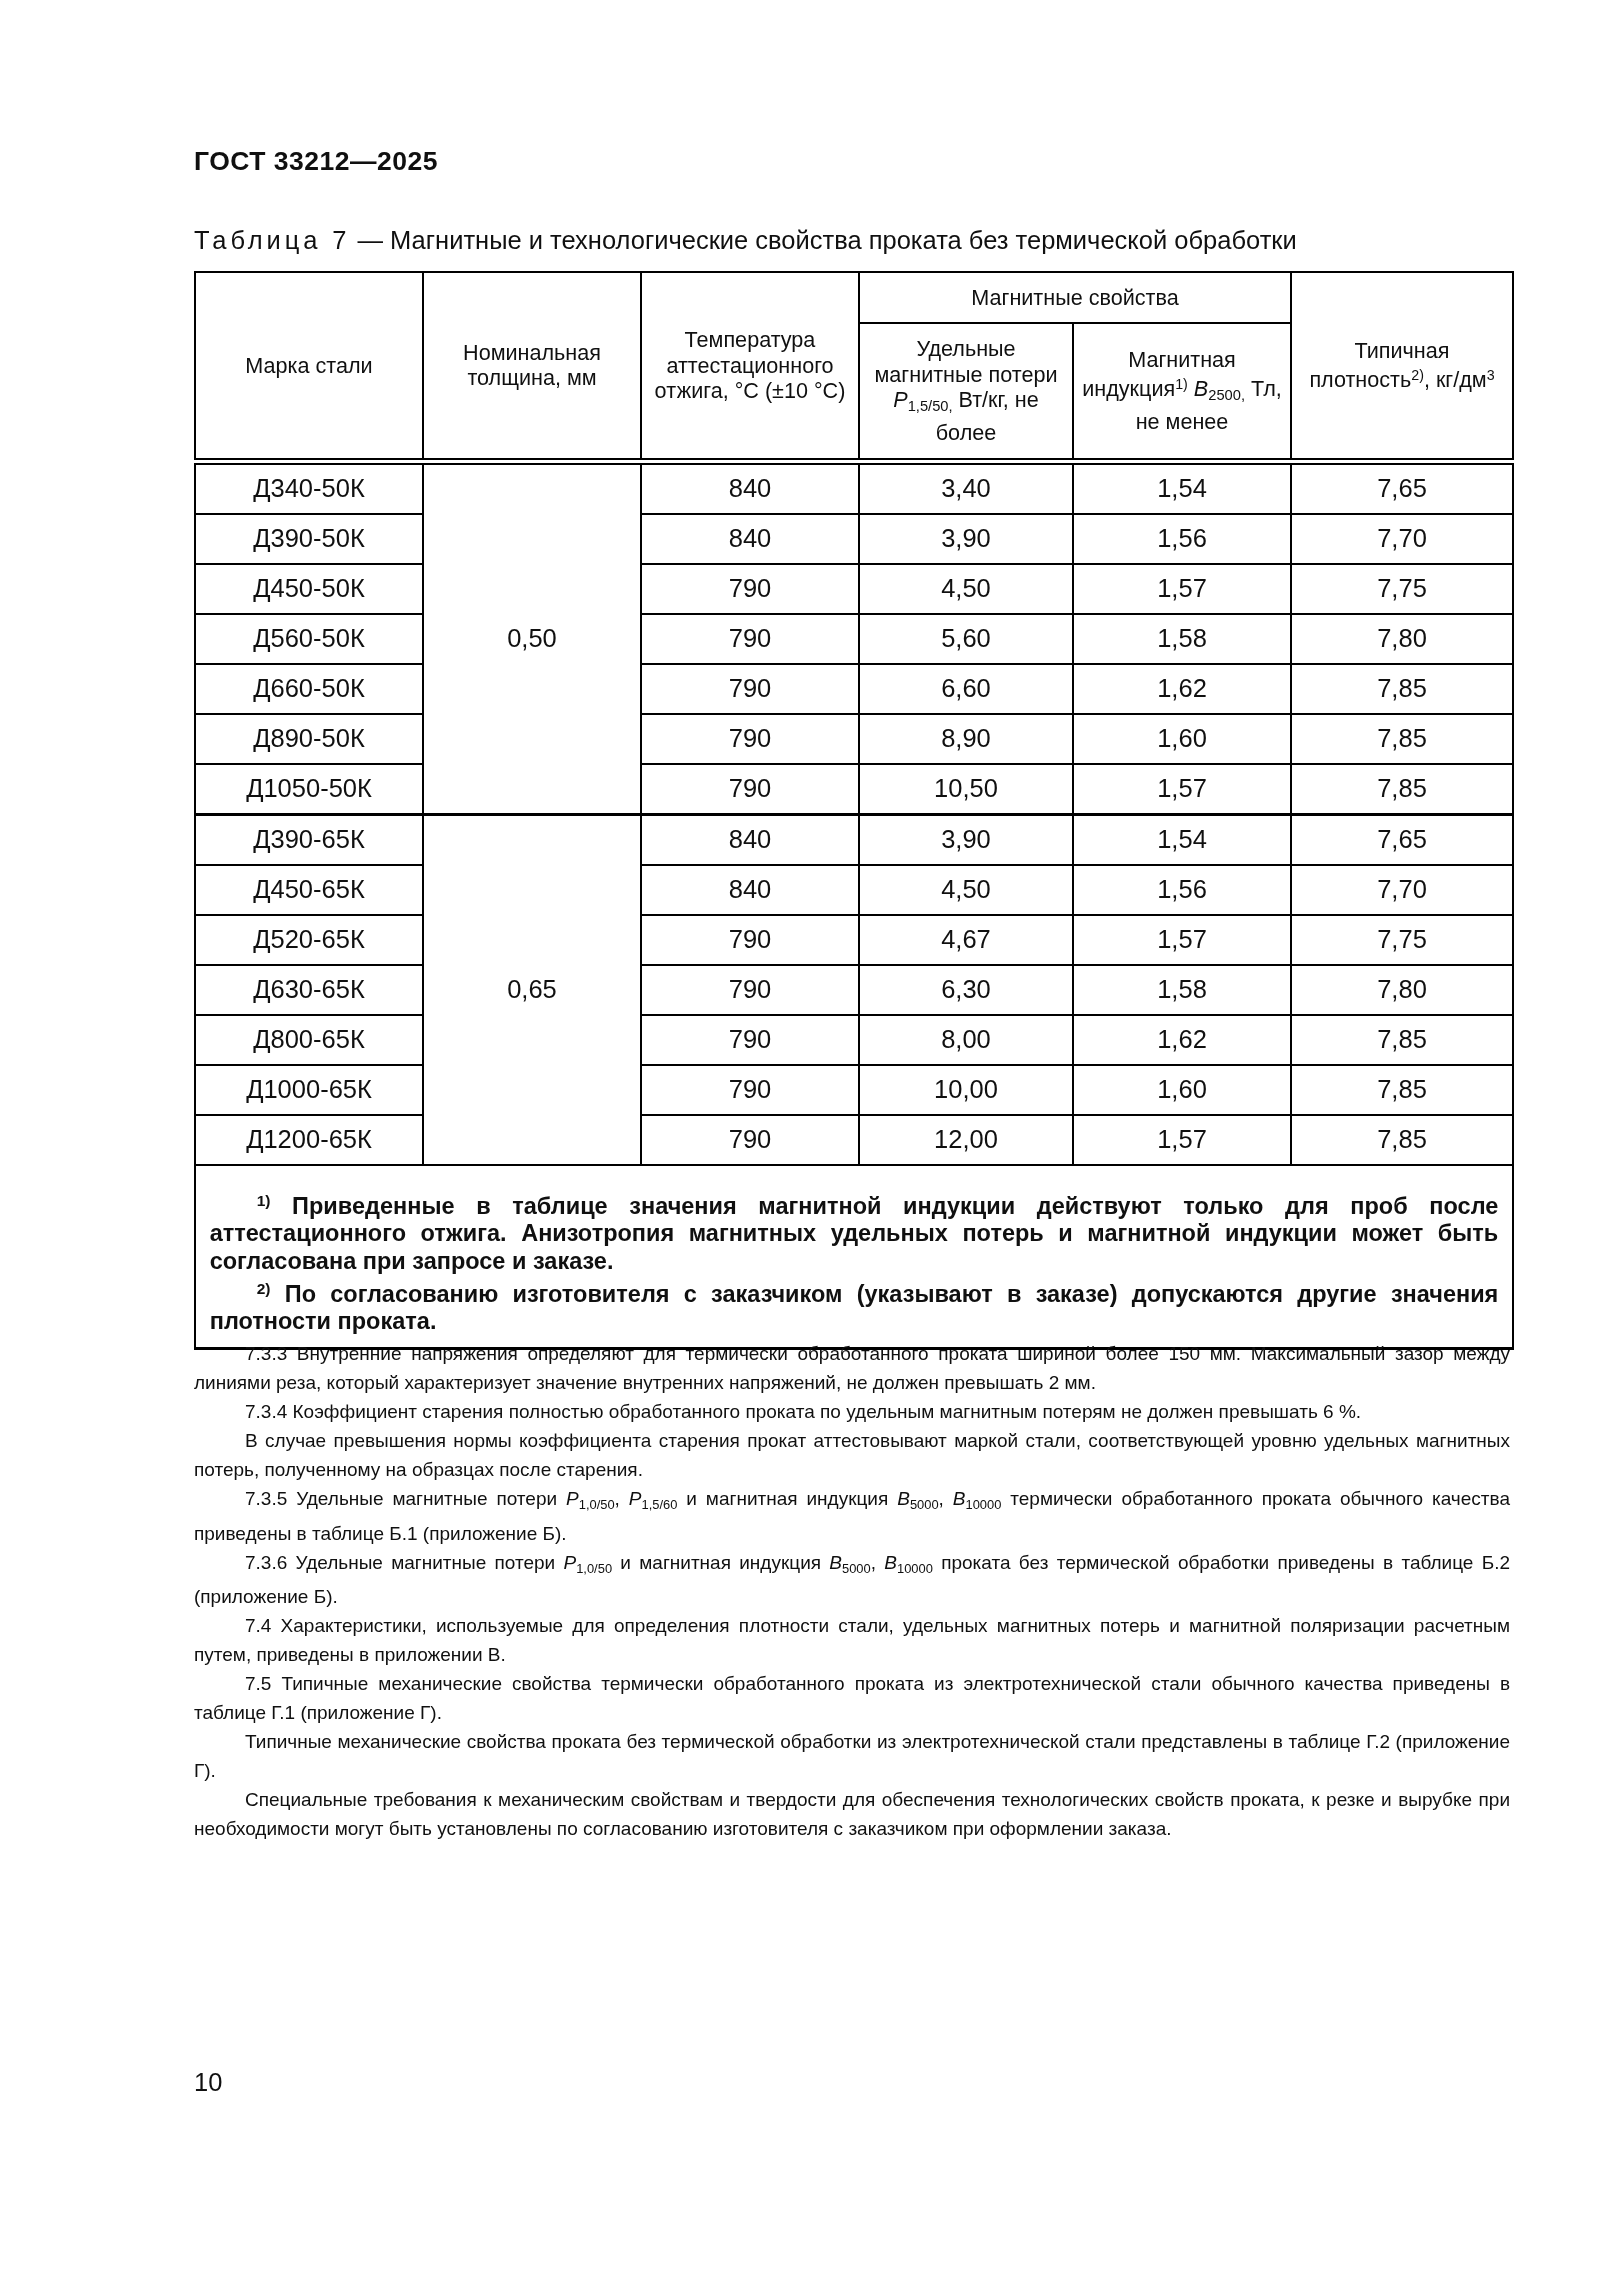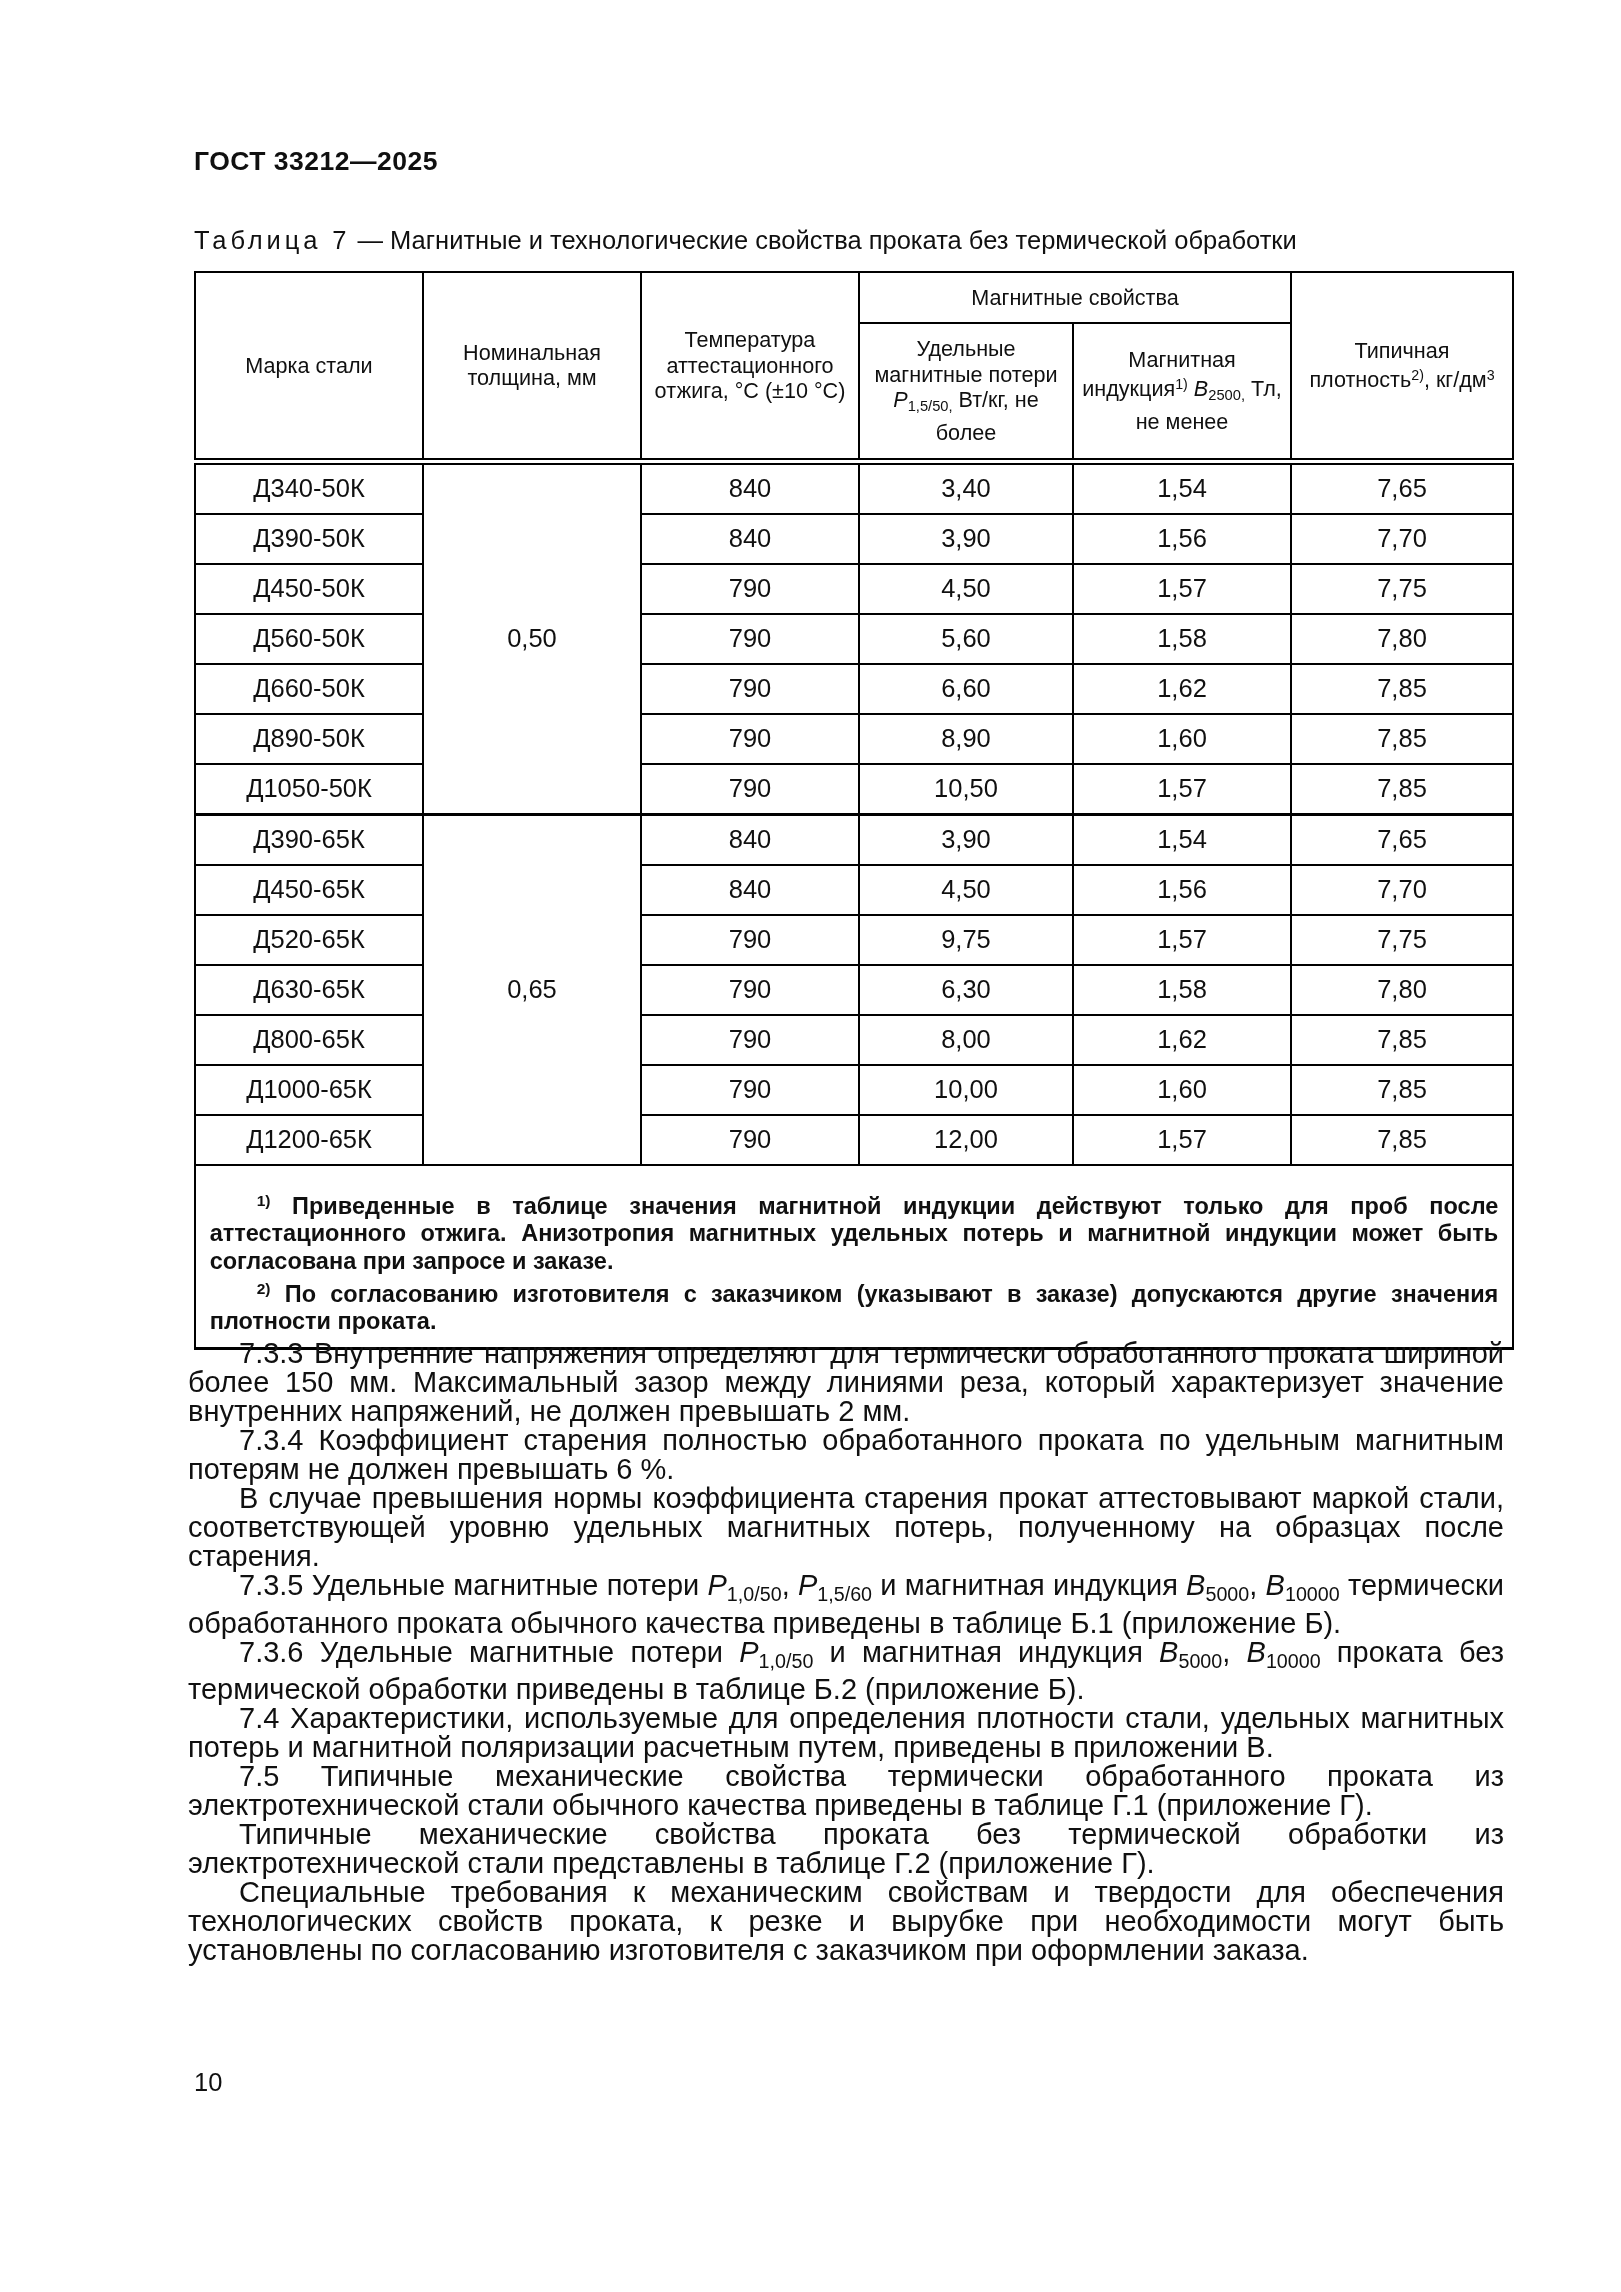--- a/index.html
+++ b/index.html
@@ -143,7 +143,7 @@
     <tr>
       <td>Д520-65К</td>
       <td>790</td>
-      <td>9,75</td>
+      <td>4,67</td>
       <td>1,57</td>
       <td>7,75</td>
     </tr>

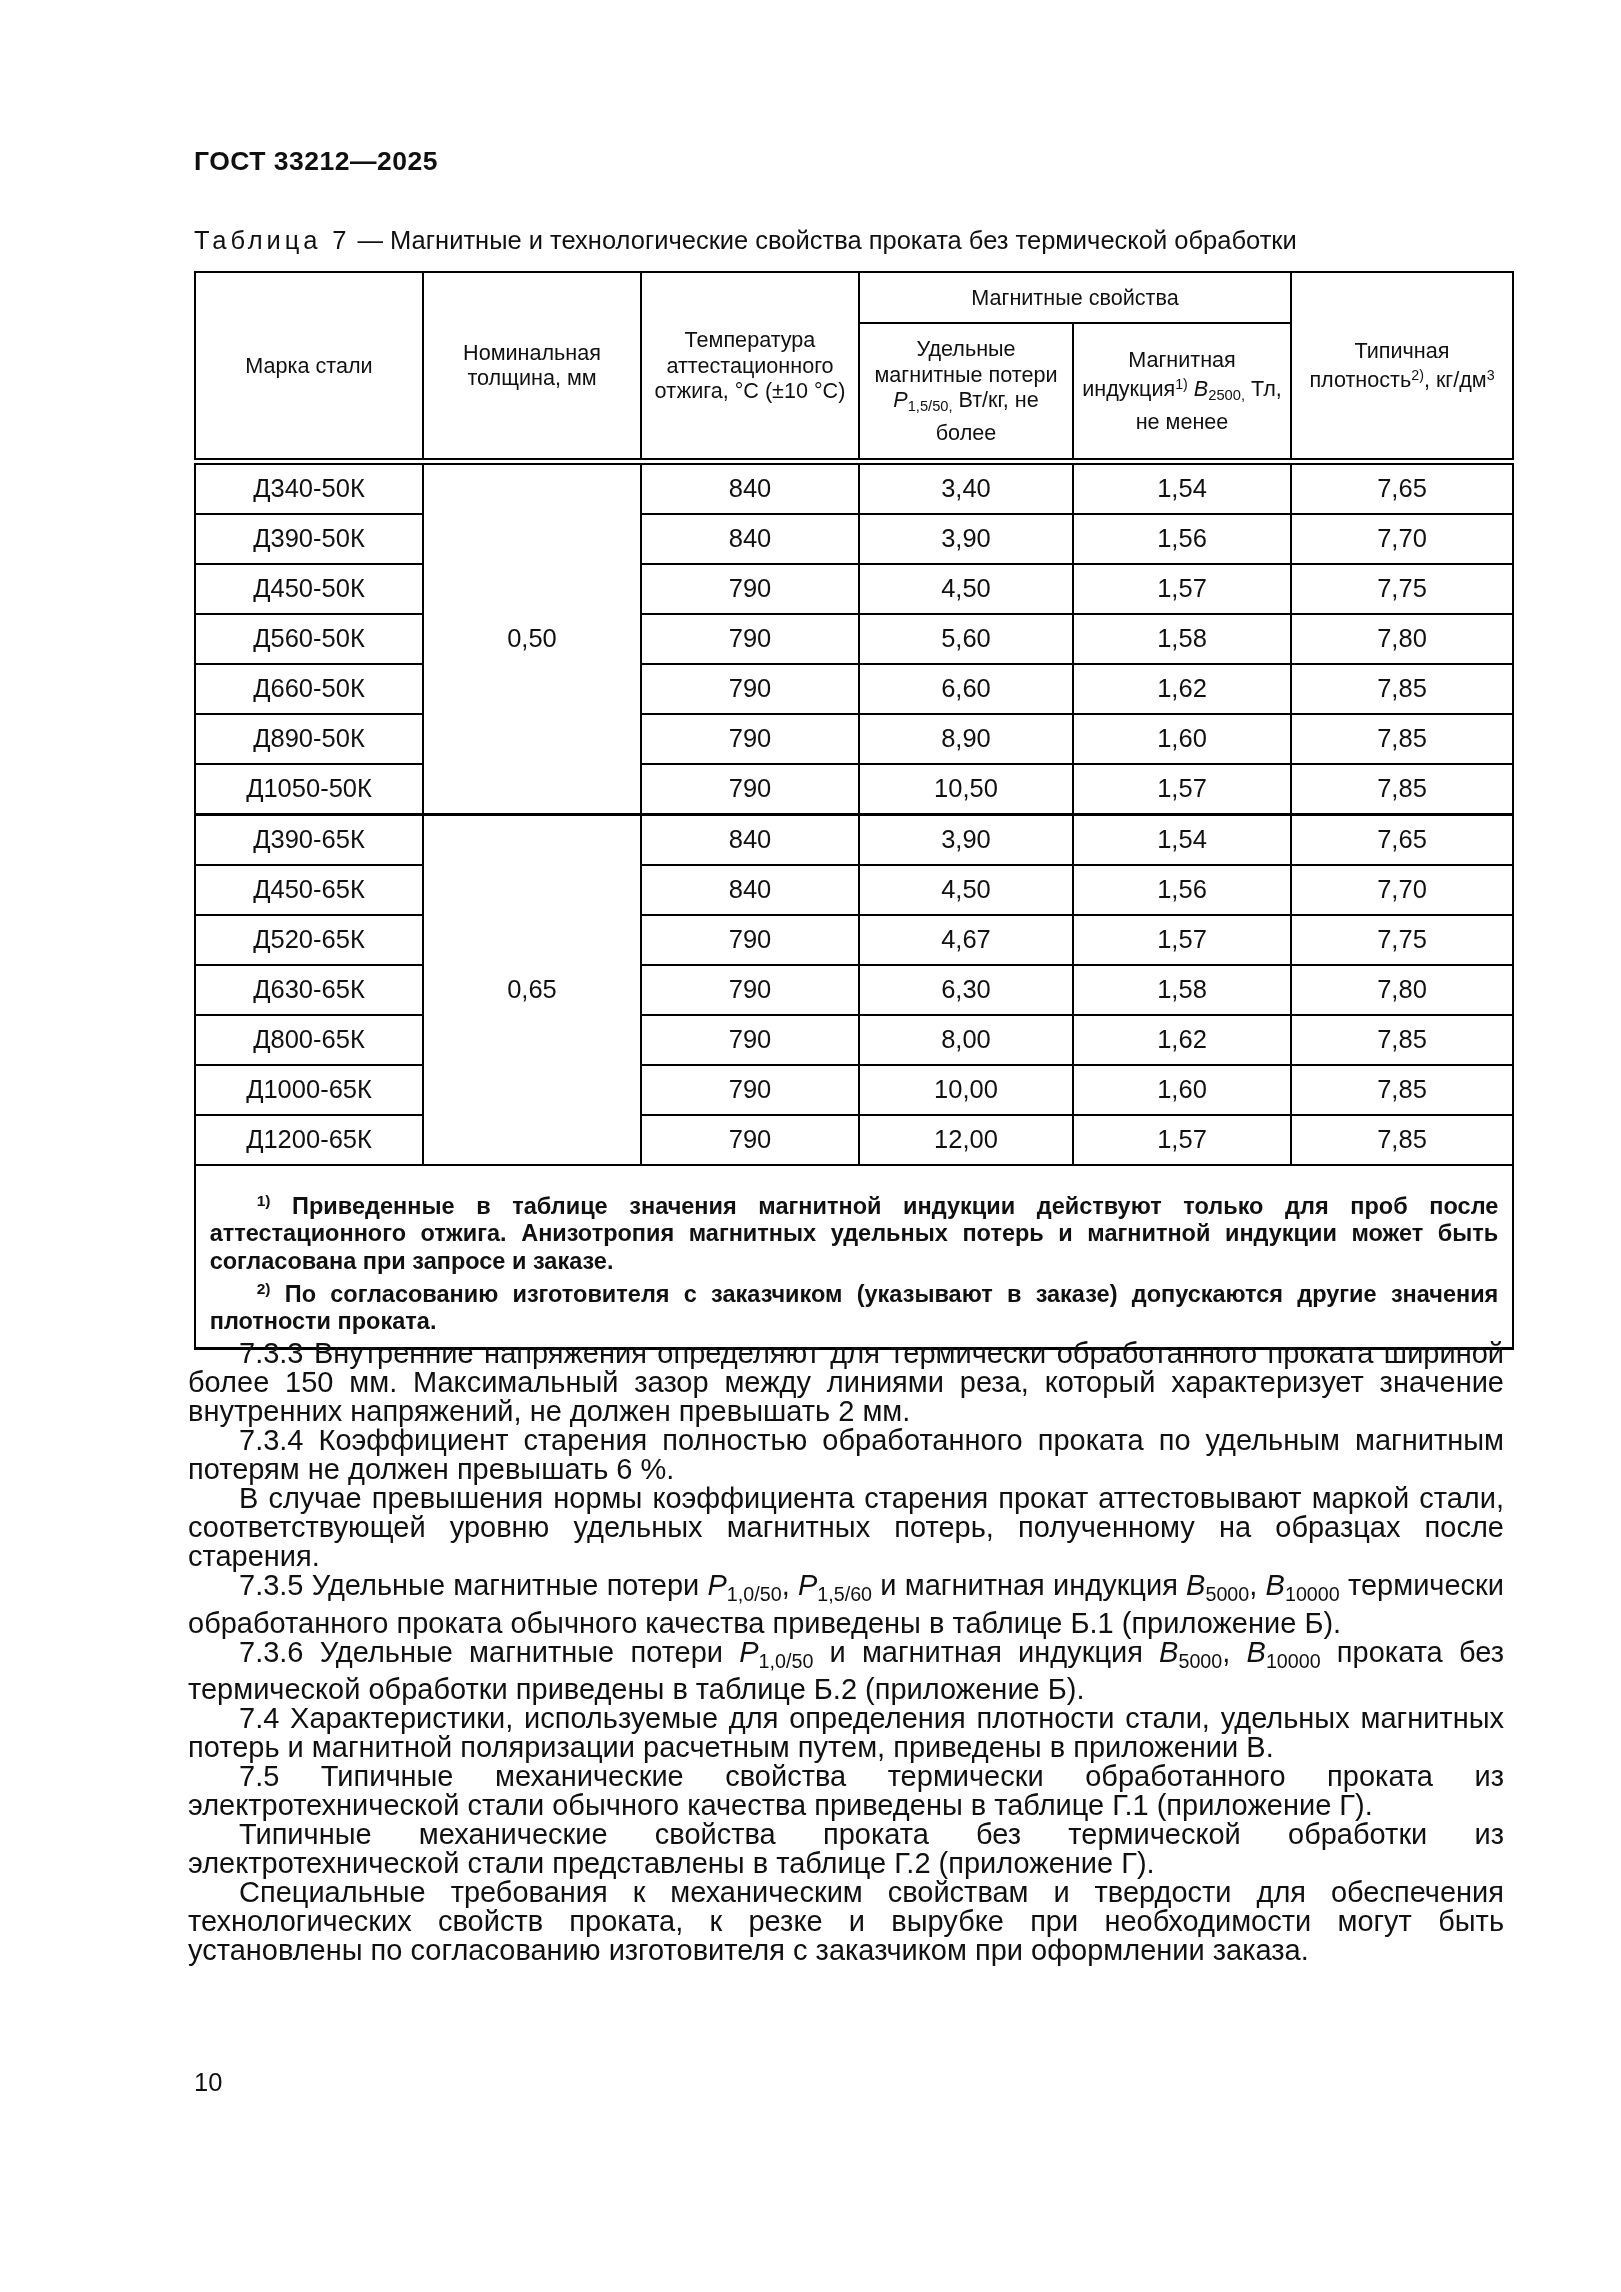--- a/index.html
+++ b/index.html
@@ -38,7 +38,7 @@
   sub{font-size:68%;vertical-align:-0.28em;}
   sup{font-size:66%;vertical-align:0.5em;}
   i{font-style:italic;}
-  .paras{position:absolute;left:188px;top:1339px;width:1316px;font-size:29px;line-height:29px;text-align:justify;}
+  .paras{position:absolute;left:194px;top:1339px;width:1316px;font-size:19px;line-height:29px;text-align:justify;}
   .para{text-indent:51px;}
   .page-number{position:absolute;left:194px;top:2068px;font-size:25.5px;}
 </style>

